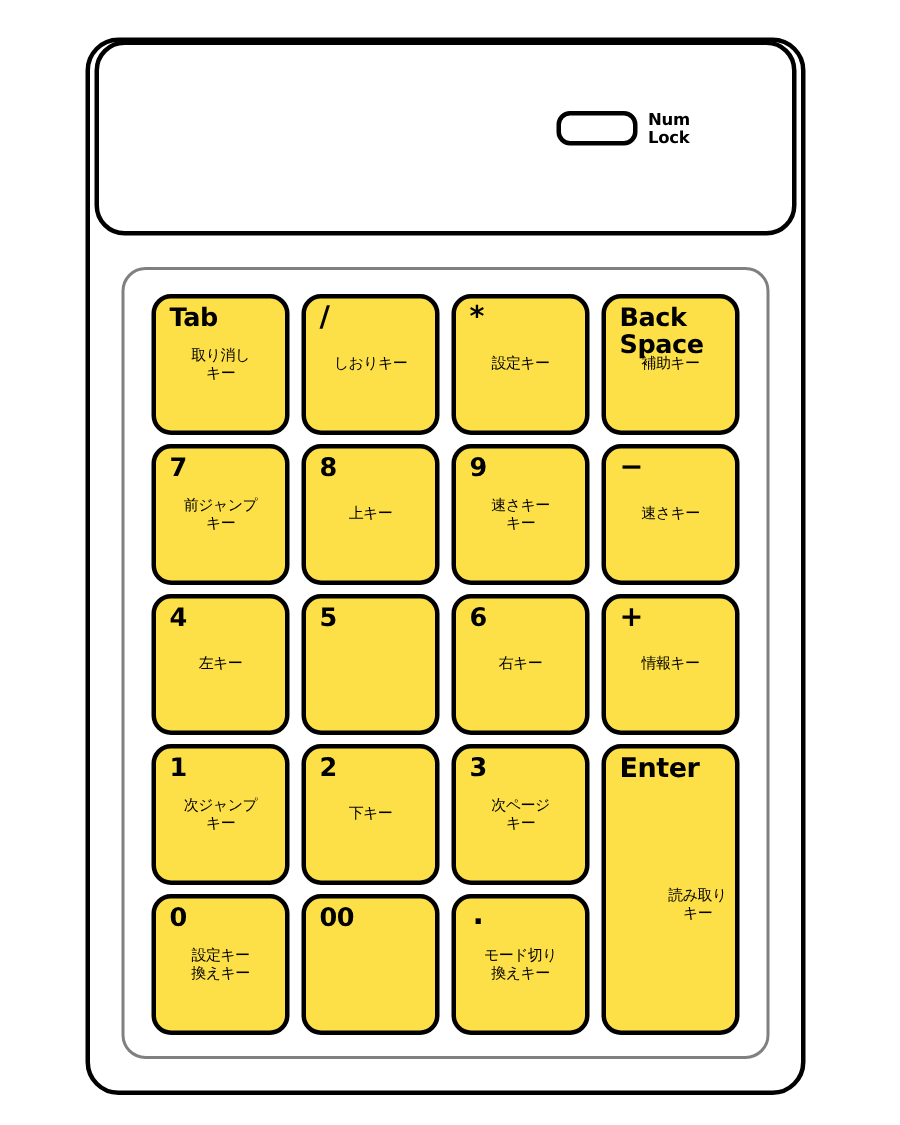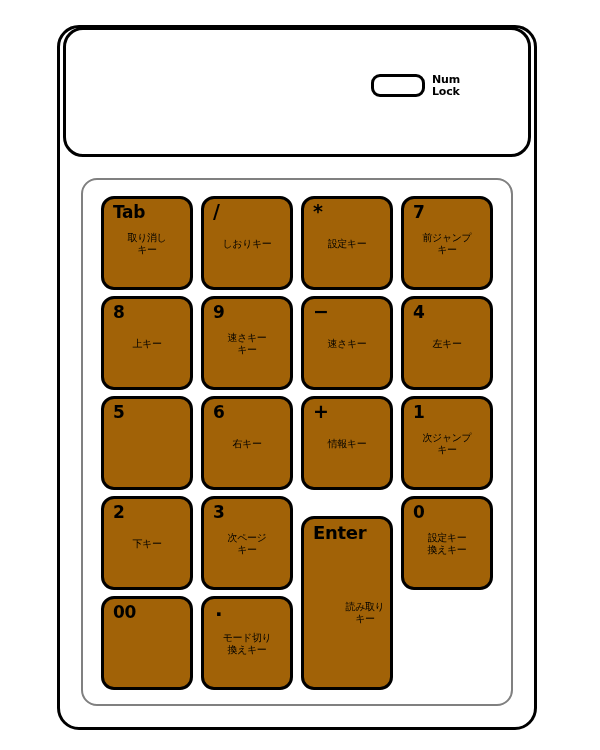--- a/index.html
+++ b/index.html
@@ -99,7 +99,7 @@
     position: relative;
     border: 3px solid #000000;
     border-radius: 13px;
-    background: #a16207;
+    background: #fde047;
     box-sizing: border-box;
     overflow: hidden;
   }

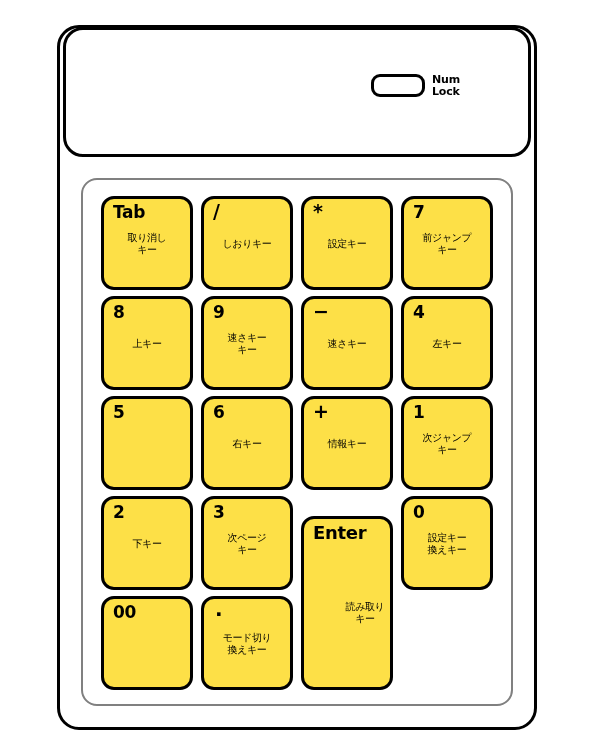--- a/index.html
+++ b/index.html
@@ -180,6 +180,11 @@
       <div class="key-sub">設定キー</div>
     </div>
     <div class="key">
+      <div class="key-main">Back
+Space</div>
+      <div class="key-sub">補助キー</div>
+    </div>
+    <div class="key">
       <div class="key-main">7</div>
       <div class="key-sub">前ジャンプ
 キー</div>

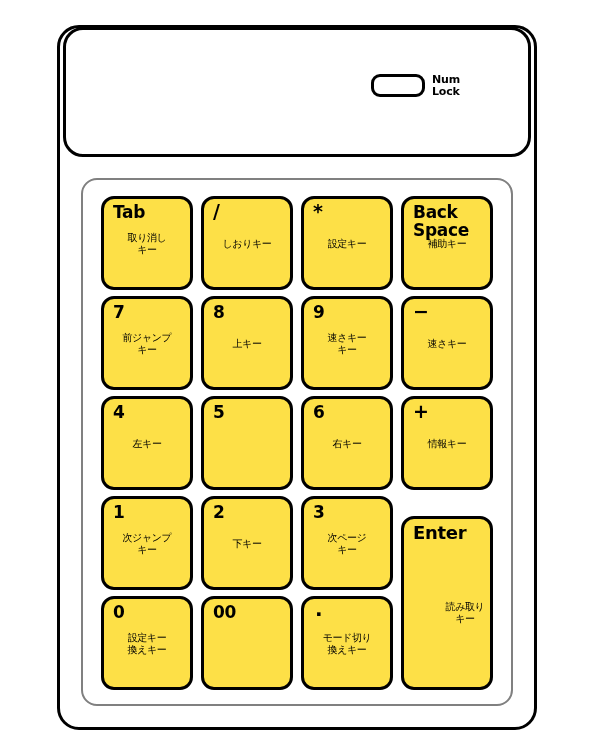--- a/index.html
+++ b/index.html
@@ -105,7 +105,6 @@
   }
   .key.tall {
     grid-row: span 2;
-    margin-top: 20px;
   }
 
   .key-main {

